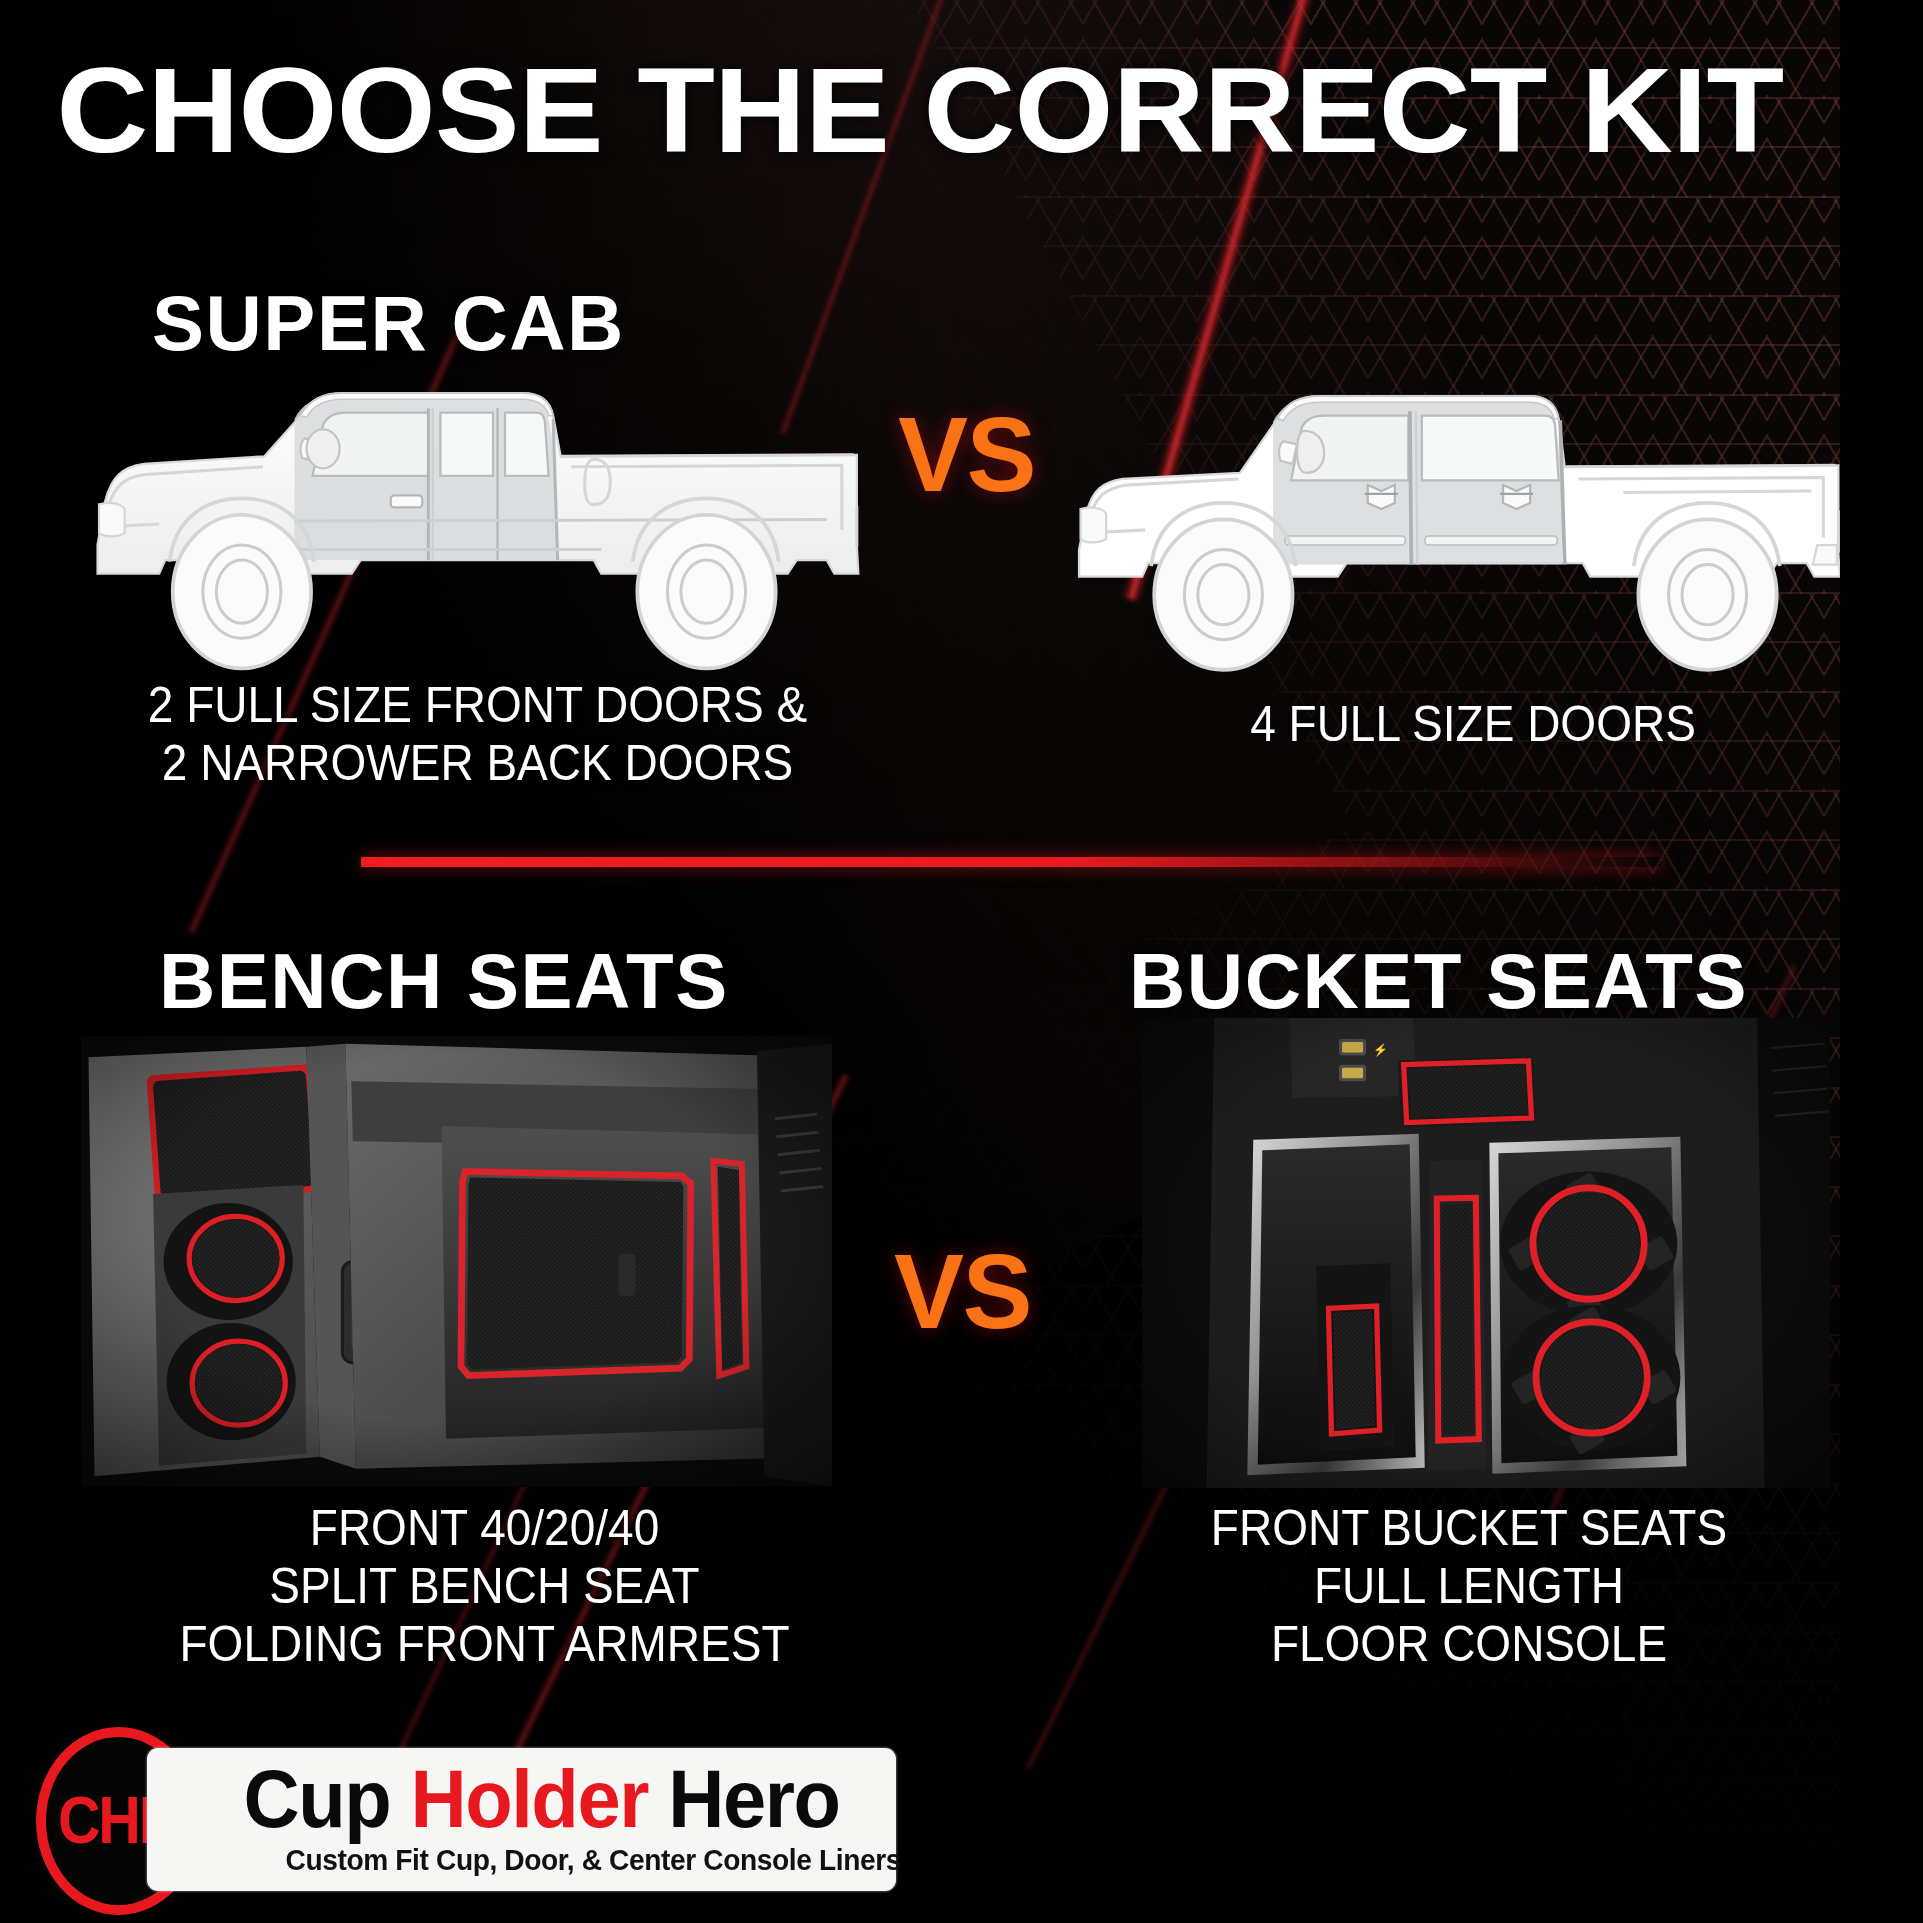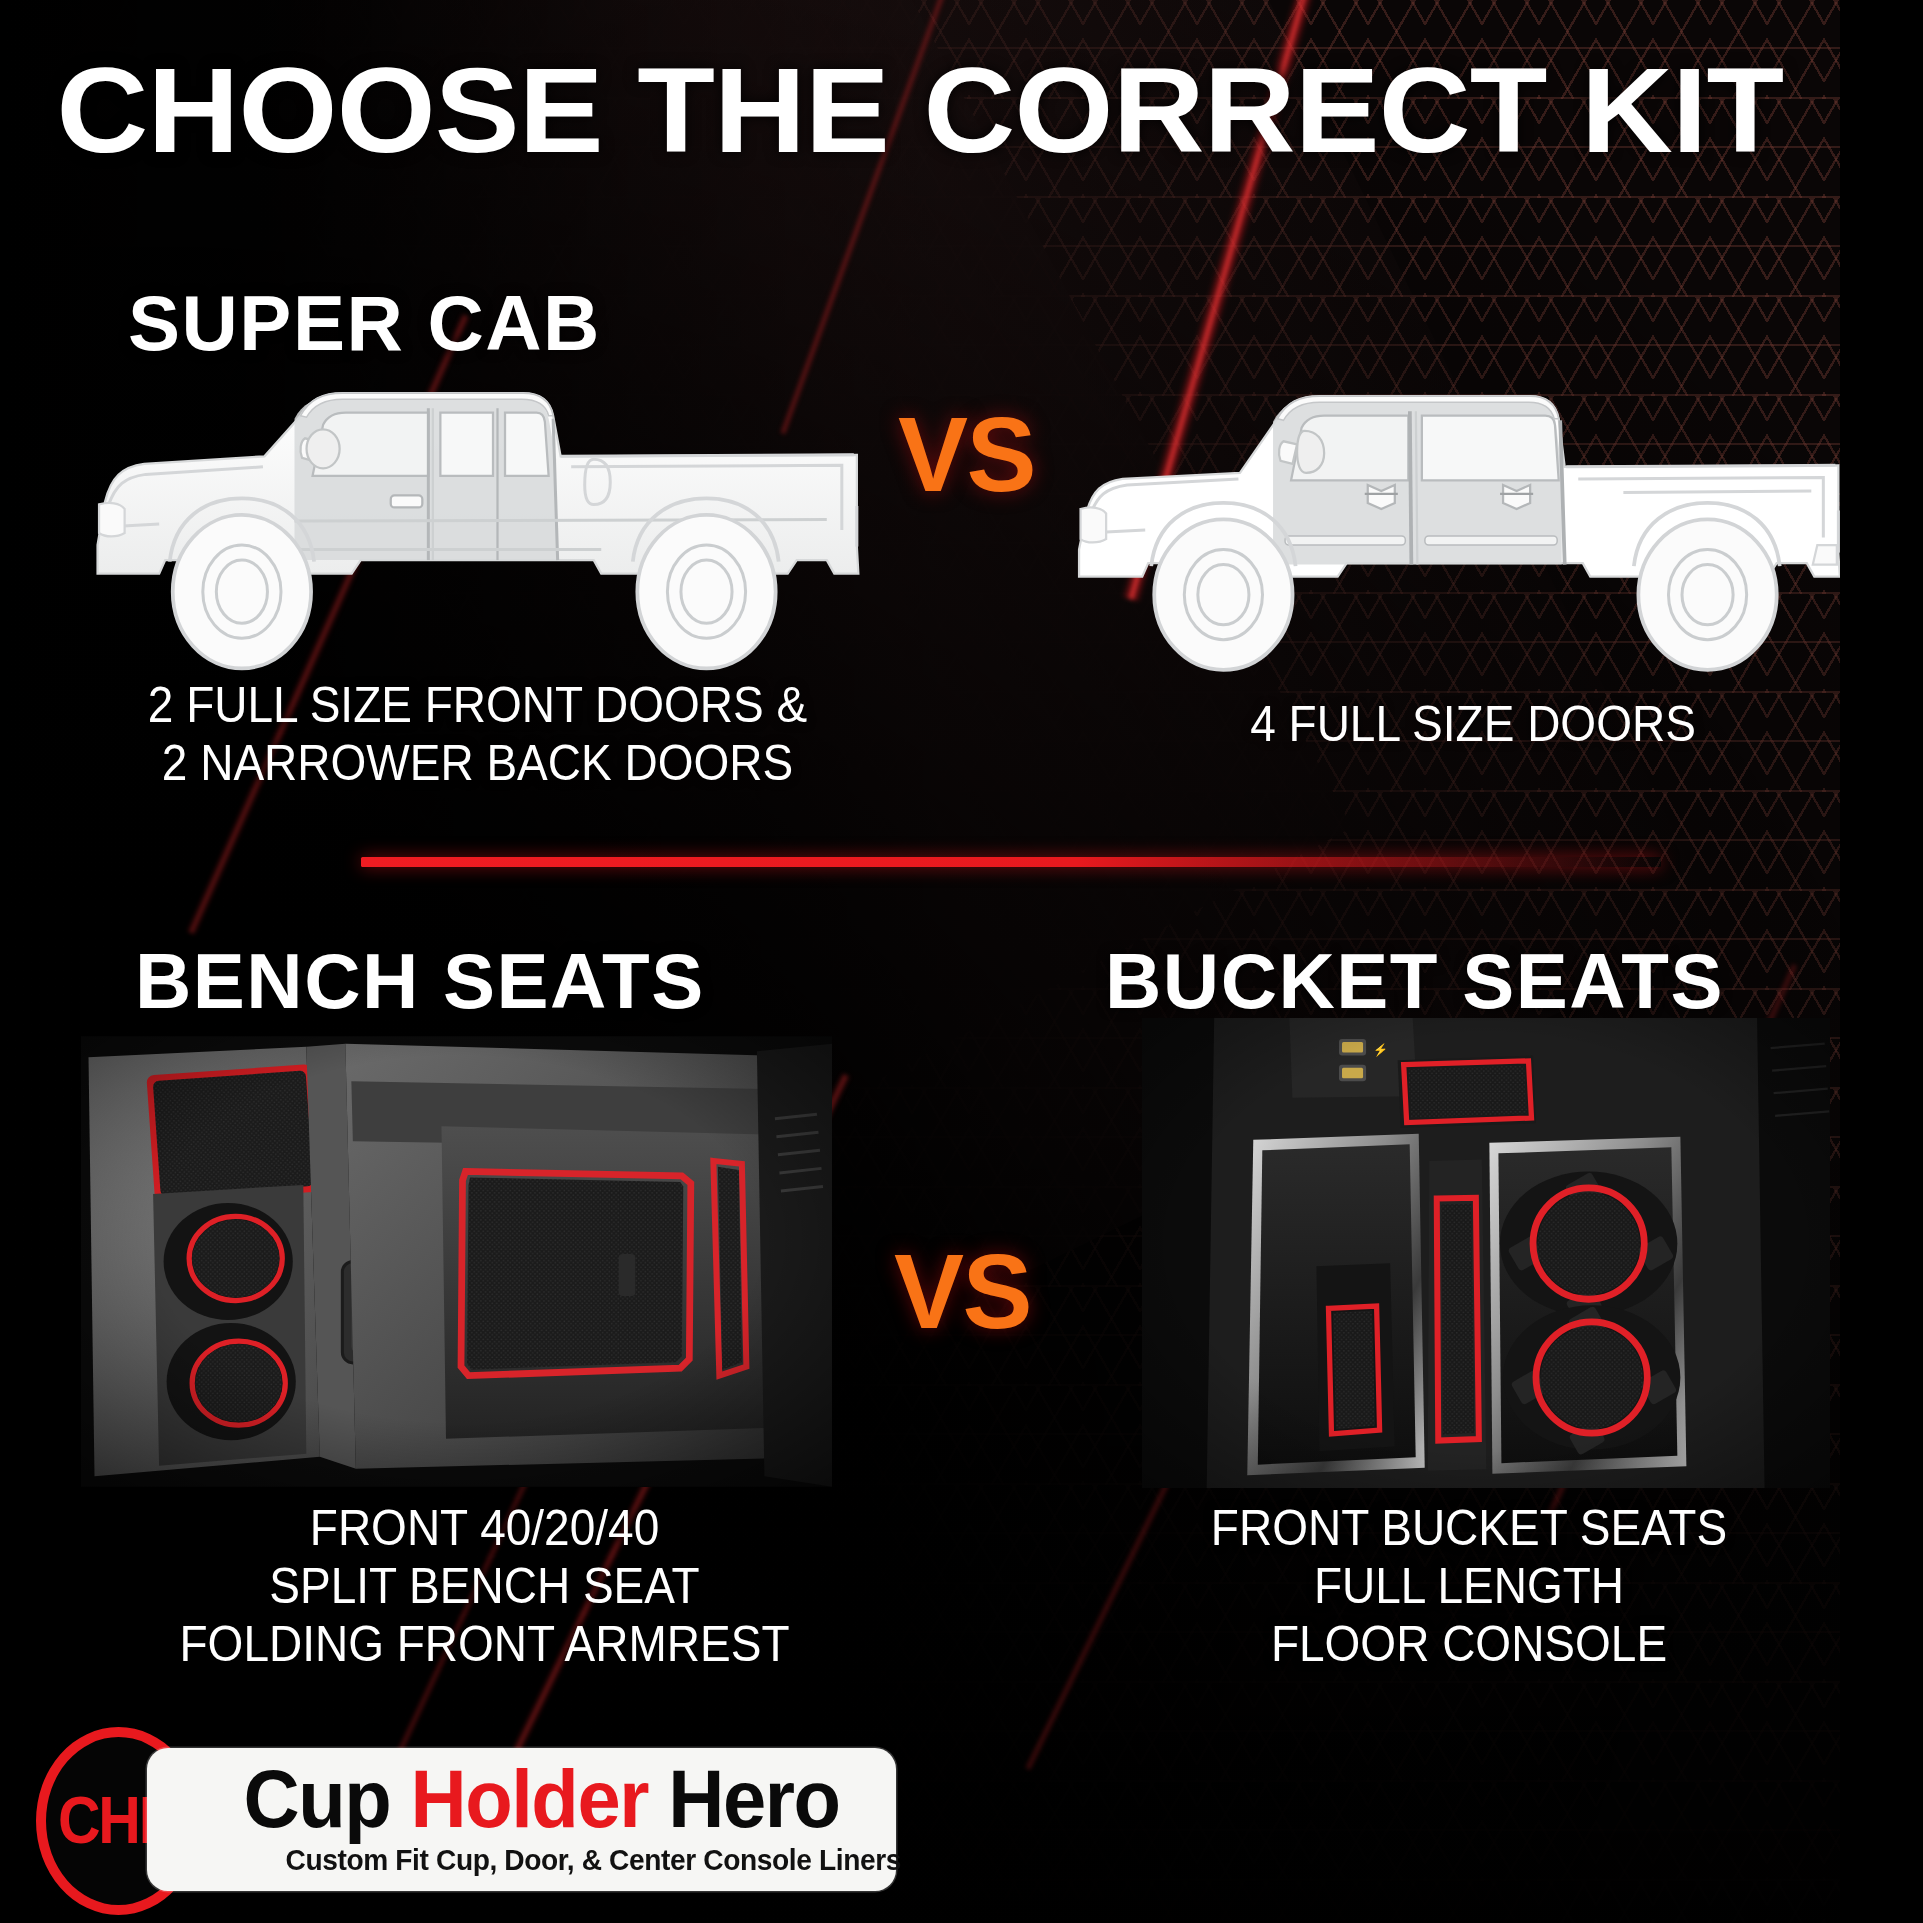--- a/index.html
+++ b/index.html
@@ -97,6 +97,7 @@
     letter-spacing: 1.5px;
     white-space: nowrap;
     text-shadow: 0 0 12px rgba(0,0,0,.85);
+    margin-left: 24px;
   }
   .h-supercab  { left: 128px;  top: 278px; }
   .h-supercrew { left: 1060px; top: 278px; }

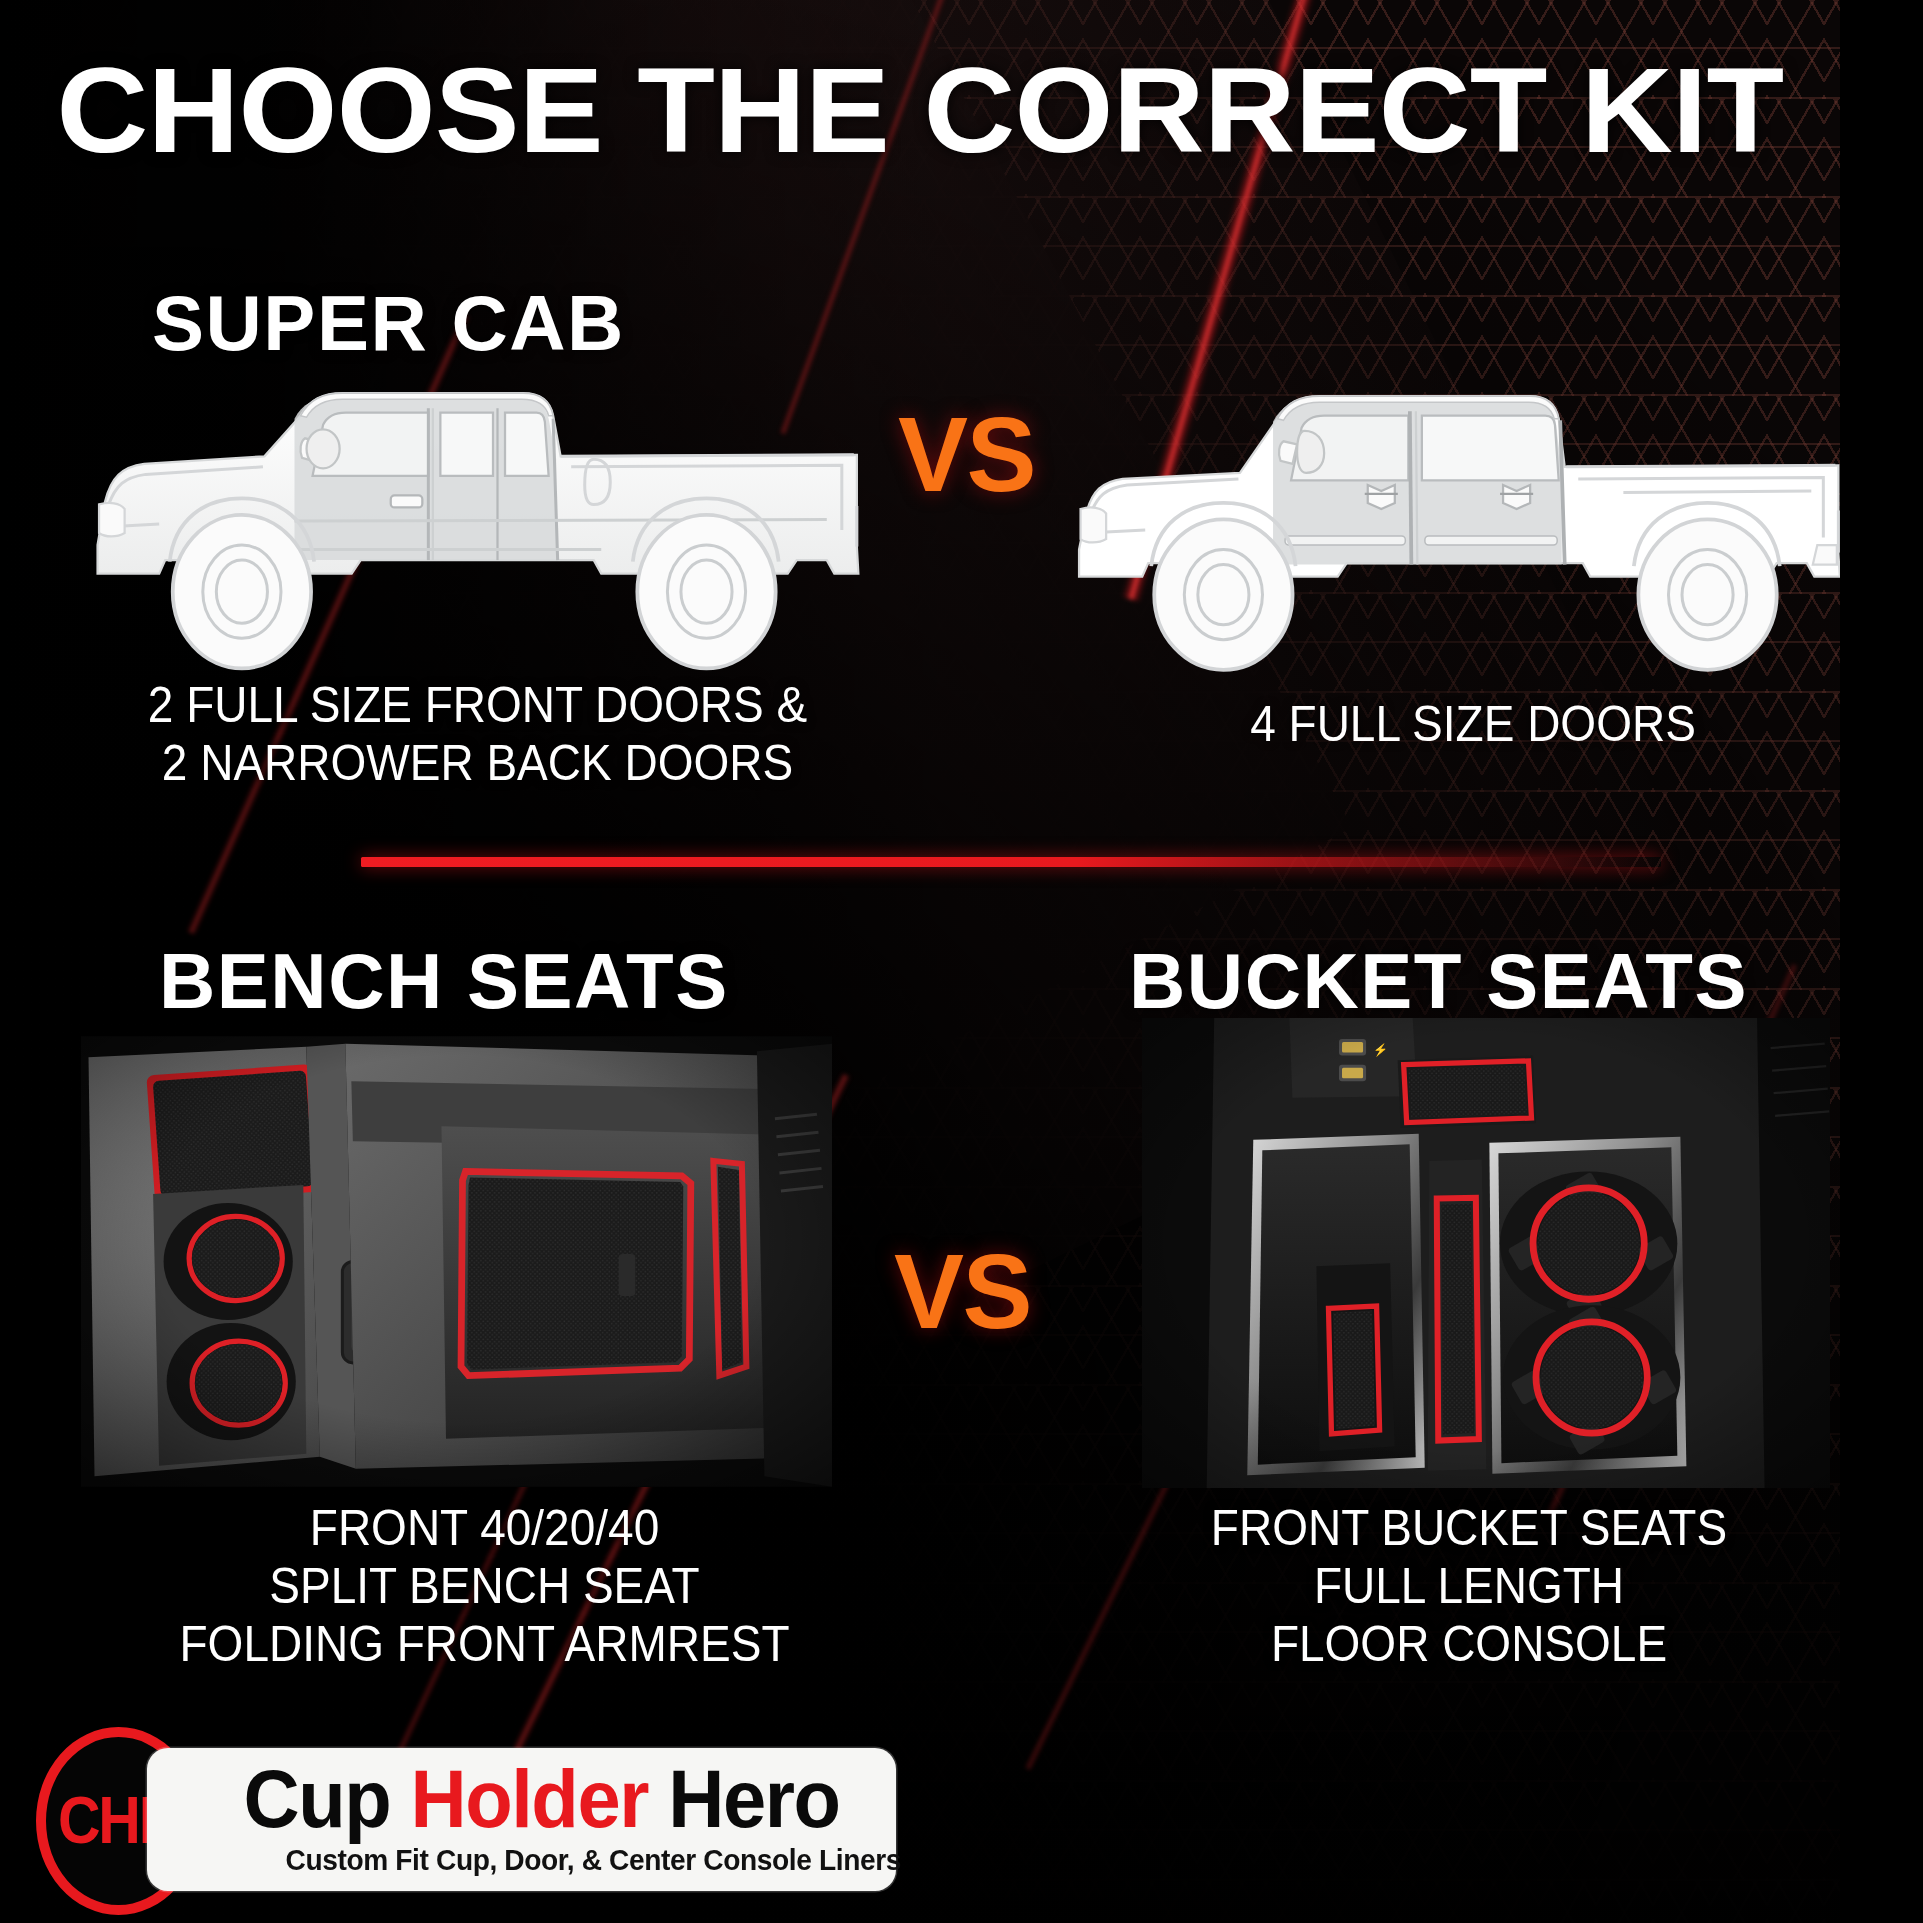--- a/index.html
+++ b/index.html
@@ -185,7 +185,7 @@
     left: 111px; top: 21px;
     width: 749px; height: 143px;
     background: #f6f6f4;
-    border-radius: 21px;
+    border-radius: 11px;
     box-shadow: 0 0 0 1.5px rgba(255,255,255,.2);
     text-decoration: underline;
   }

